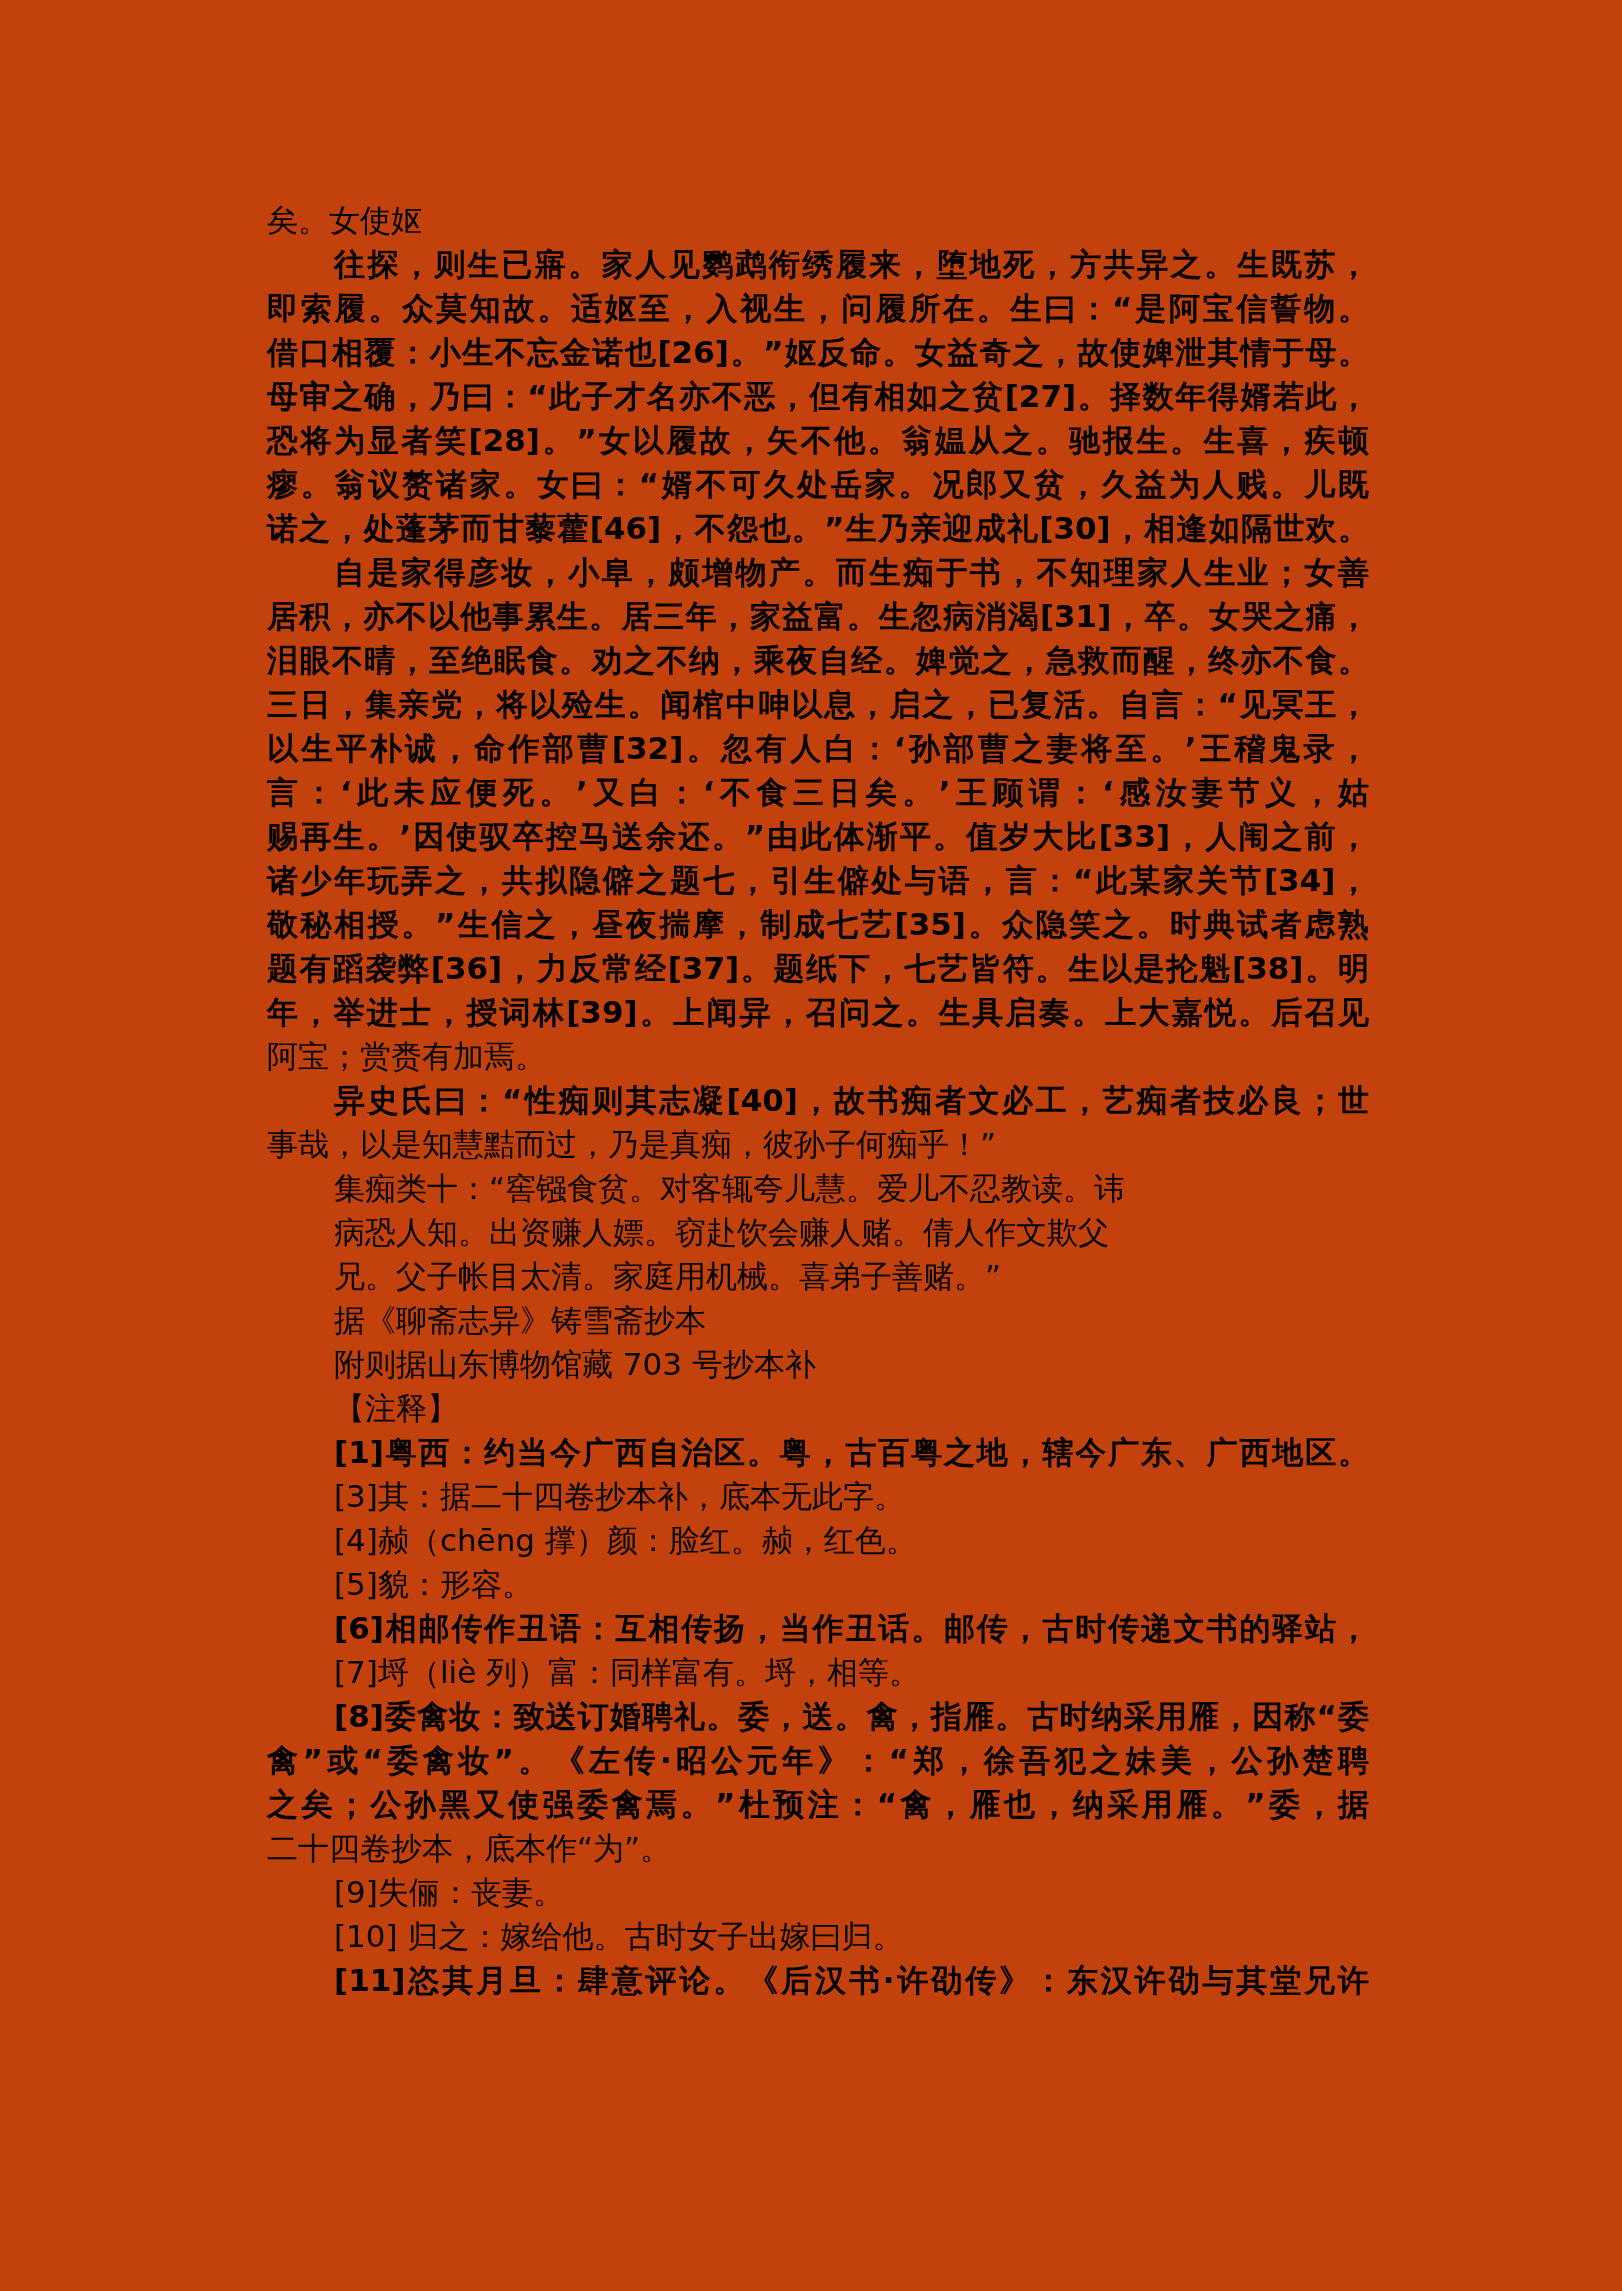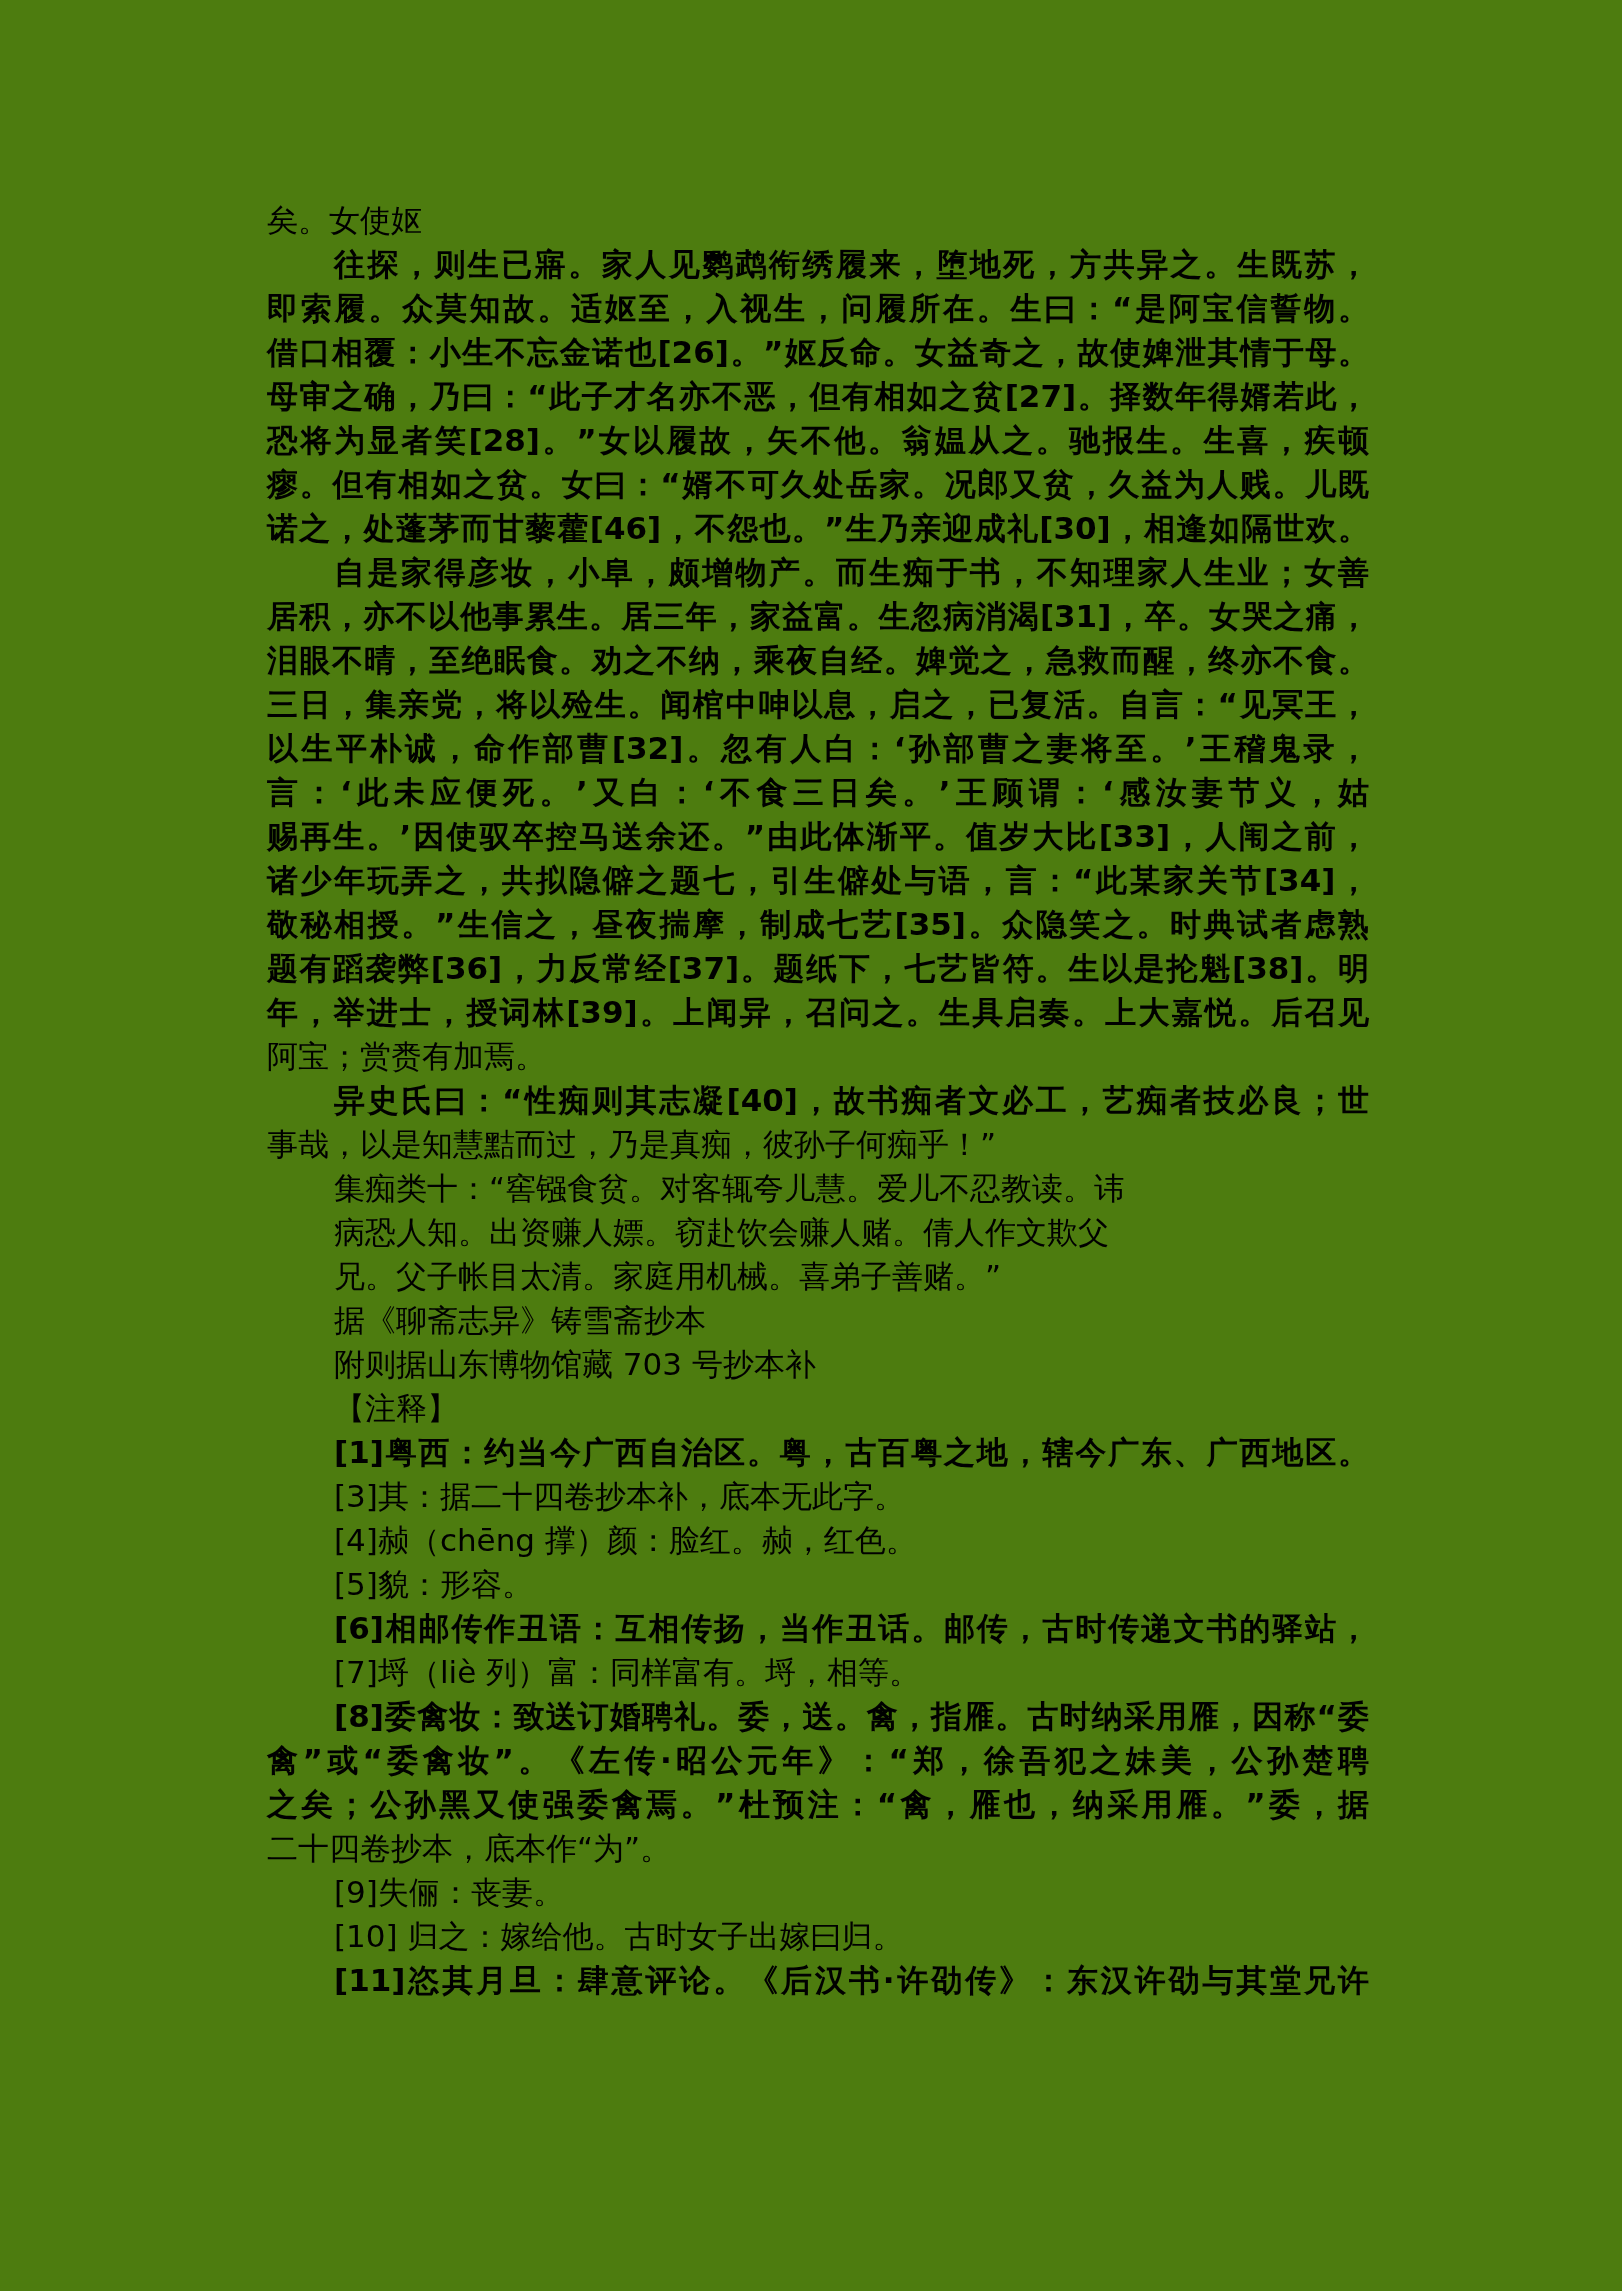--- a/index.html
+++ b/index.html
@@ -11,7 +11,7 @@
     position: relative;
     width: 1622px;
     height: 2292px;
-    background: #4d7c0f;
+    background: #c2410c;
     overflow: hidden;
   }
   .textblock {

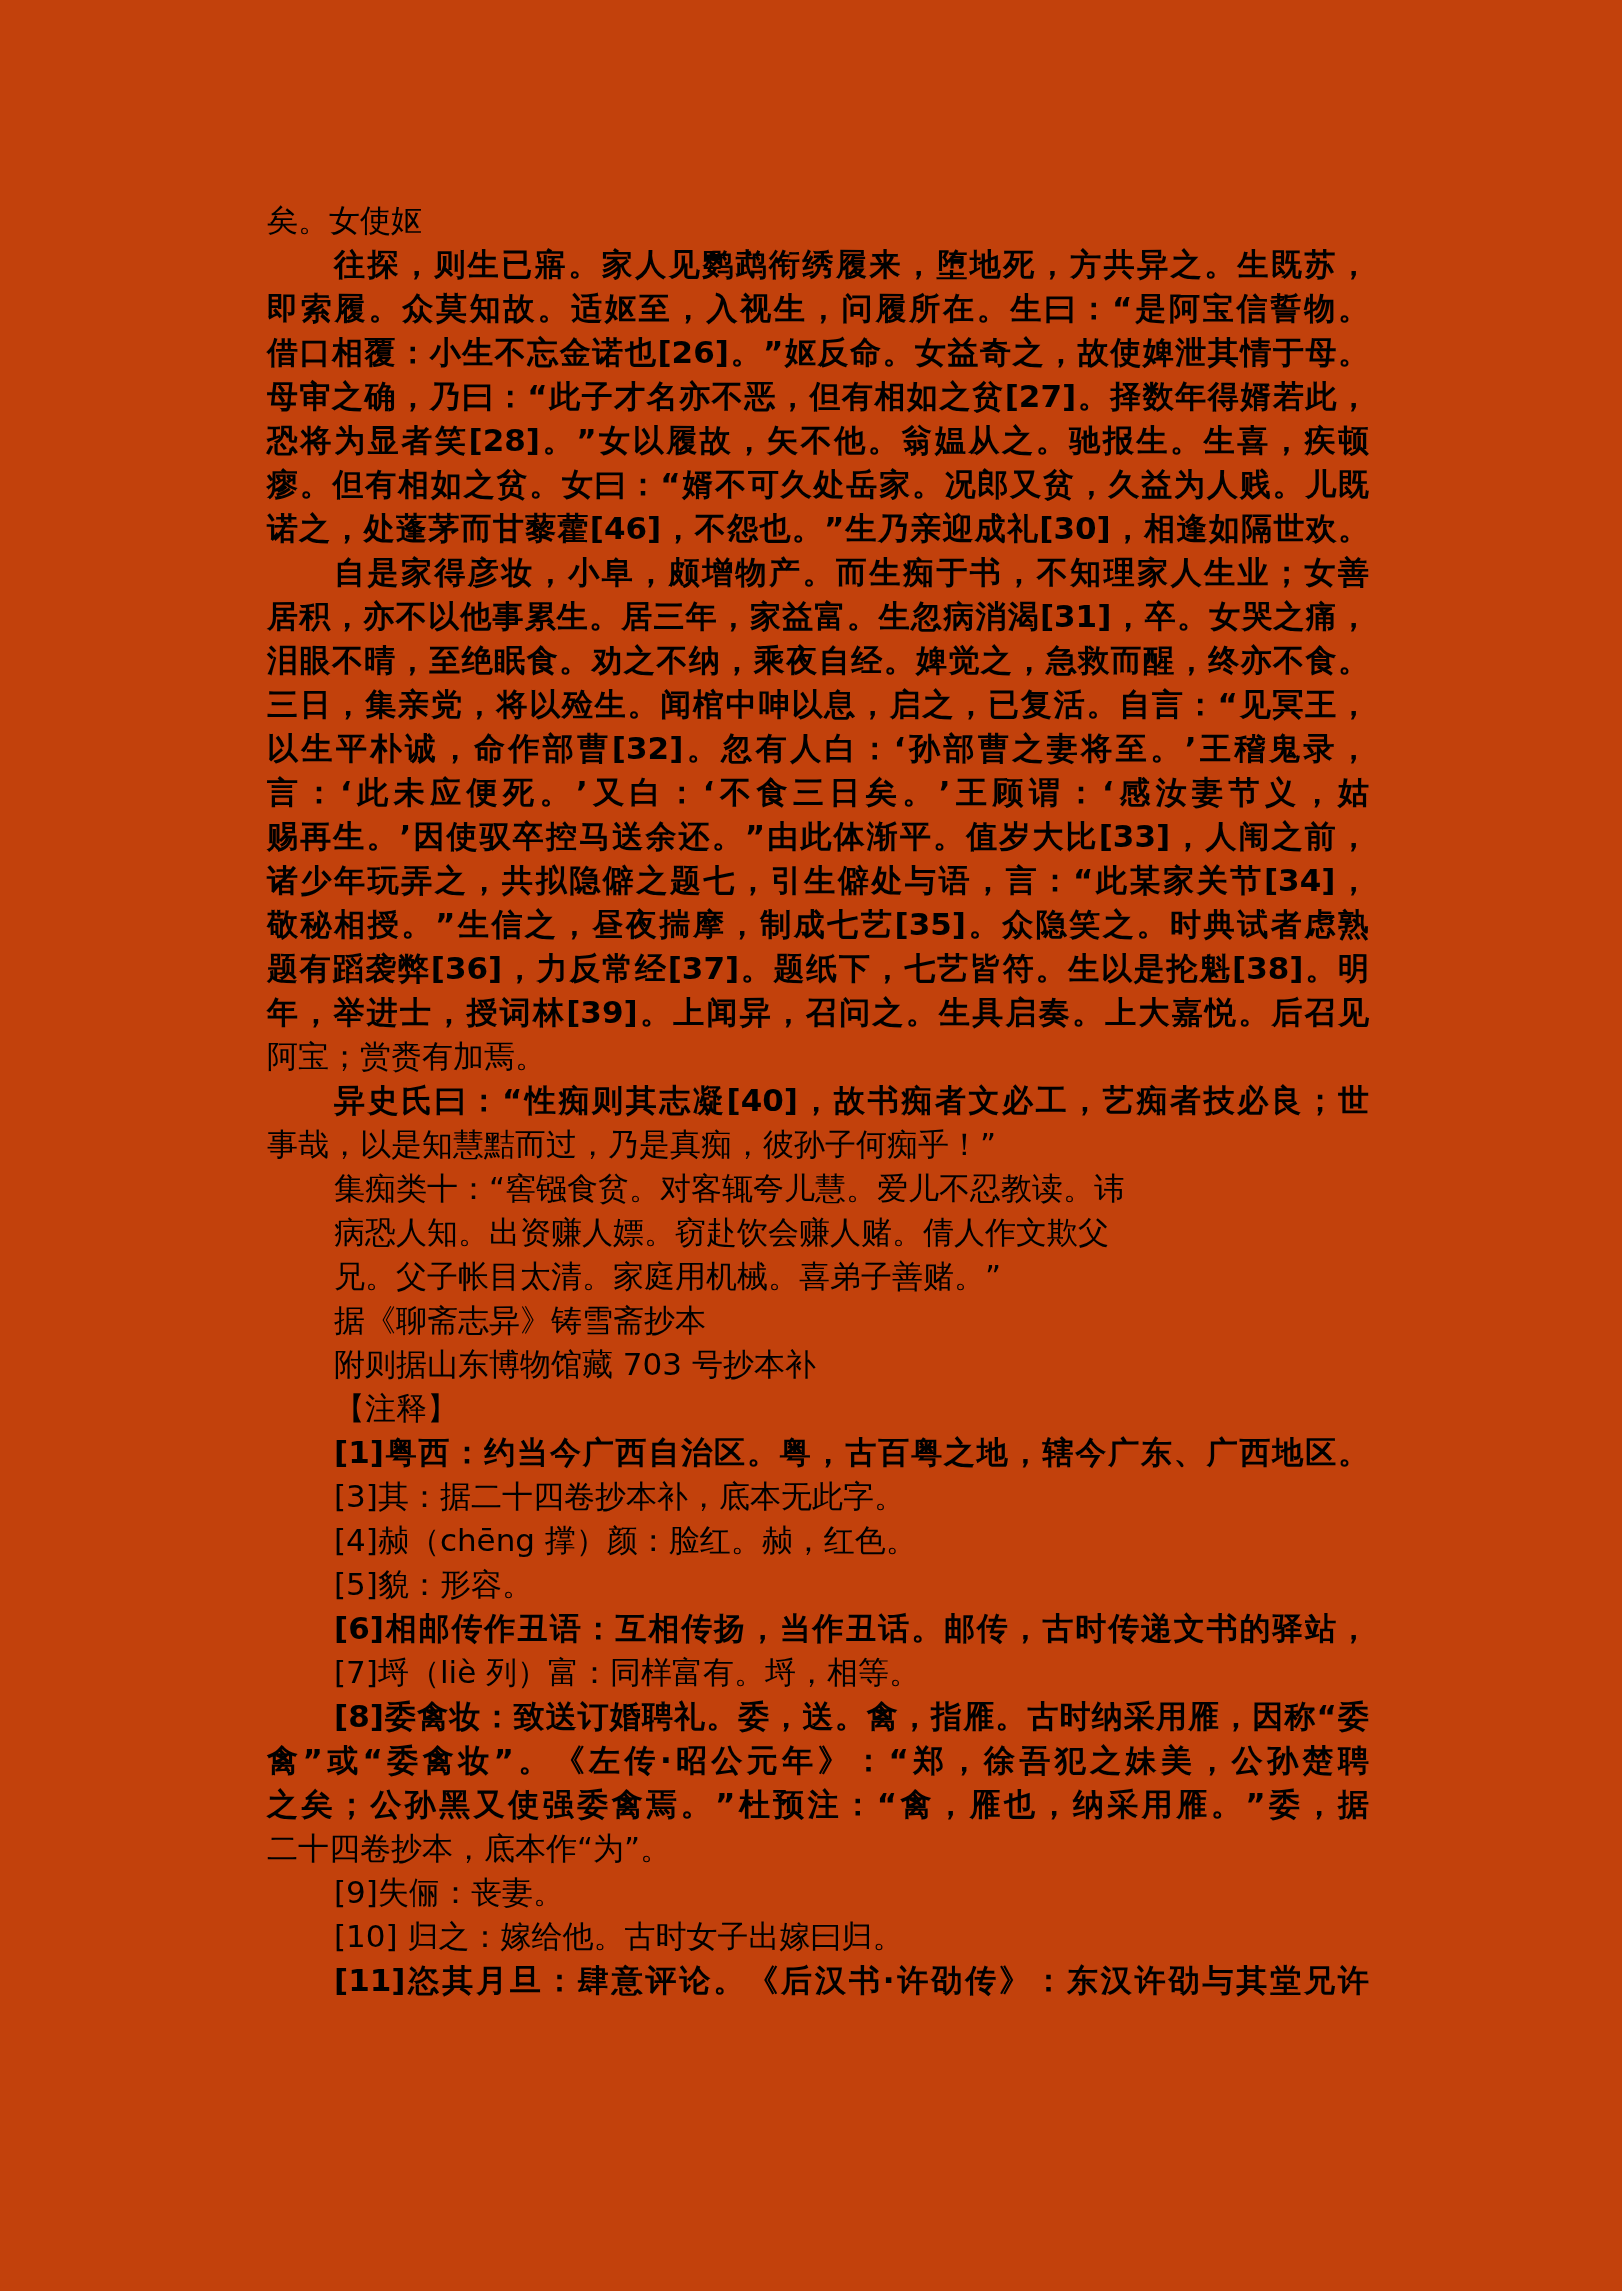--- a/index.html
+++ b/index.html
@@ -50,7 +50,7 @@
       <div class="line j">借口相覆：小生不忘金诺也[26]。”妪反命。女益奇之，故使婢泄其情于母。</div>
       <div class="line j">母审之确，乃曰：“此子才名亦不恶，但有相如之贫[27]。择数年得婿若此，</div>
       <div class="line j">恐将为显者笑[28]。”女以履故，矢不他。翁媪从之。驰报生。生喜，疾顿</div>
-      <div class="line j">瘳。但有相如之贫。女曰：“婿不可久处岳家。况郎又贫，久益为人贱。儿既</div>
+      <div class="line j">瘳。翁议赘诸家。女曰：“婿不可久处岳家。况郎又贫，久益为人贱。儿既</div>
       <div class="line j">诺之，处蓬茅而甘藜藿[46]，不怨也。”生乃亲迎成礼[30]，相逢如隔世欢。</div>
       <div class="line ind j">自是家得彦妆，小阜，颇增物产。而生痴于书，不知理家人生业；女善</div>
       <div class="line j">居积，亦不以他事累生。居三年，家益富。生忽病消渴[31]，卒。女哭之痛，</div>

